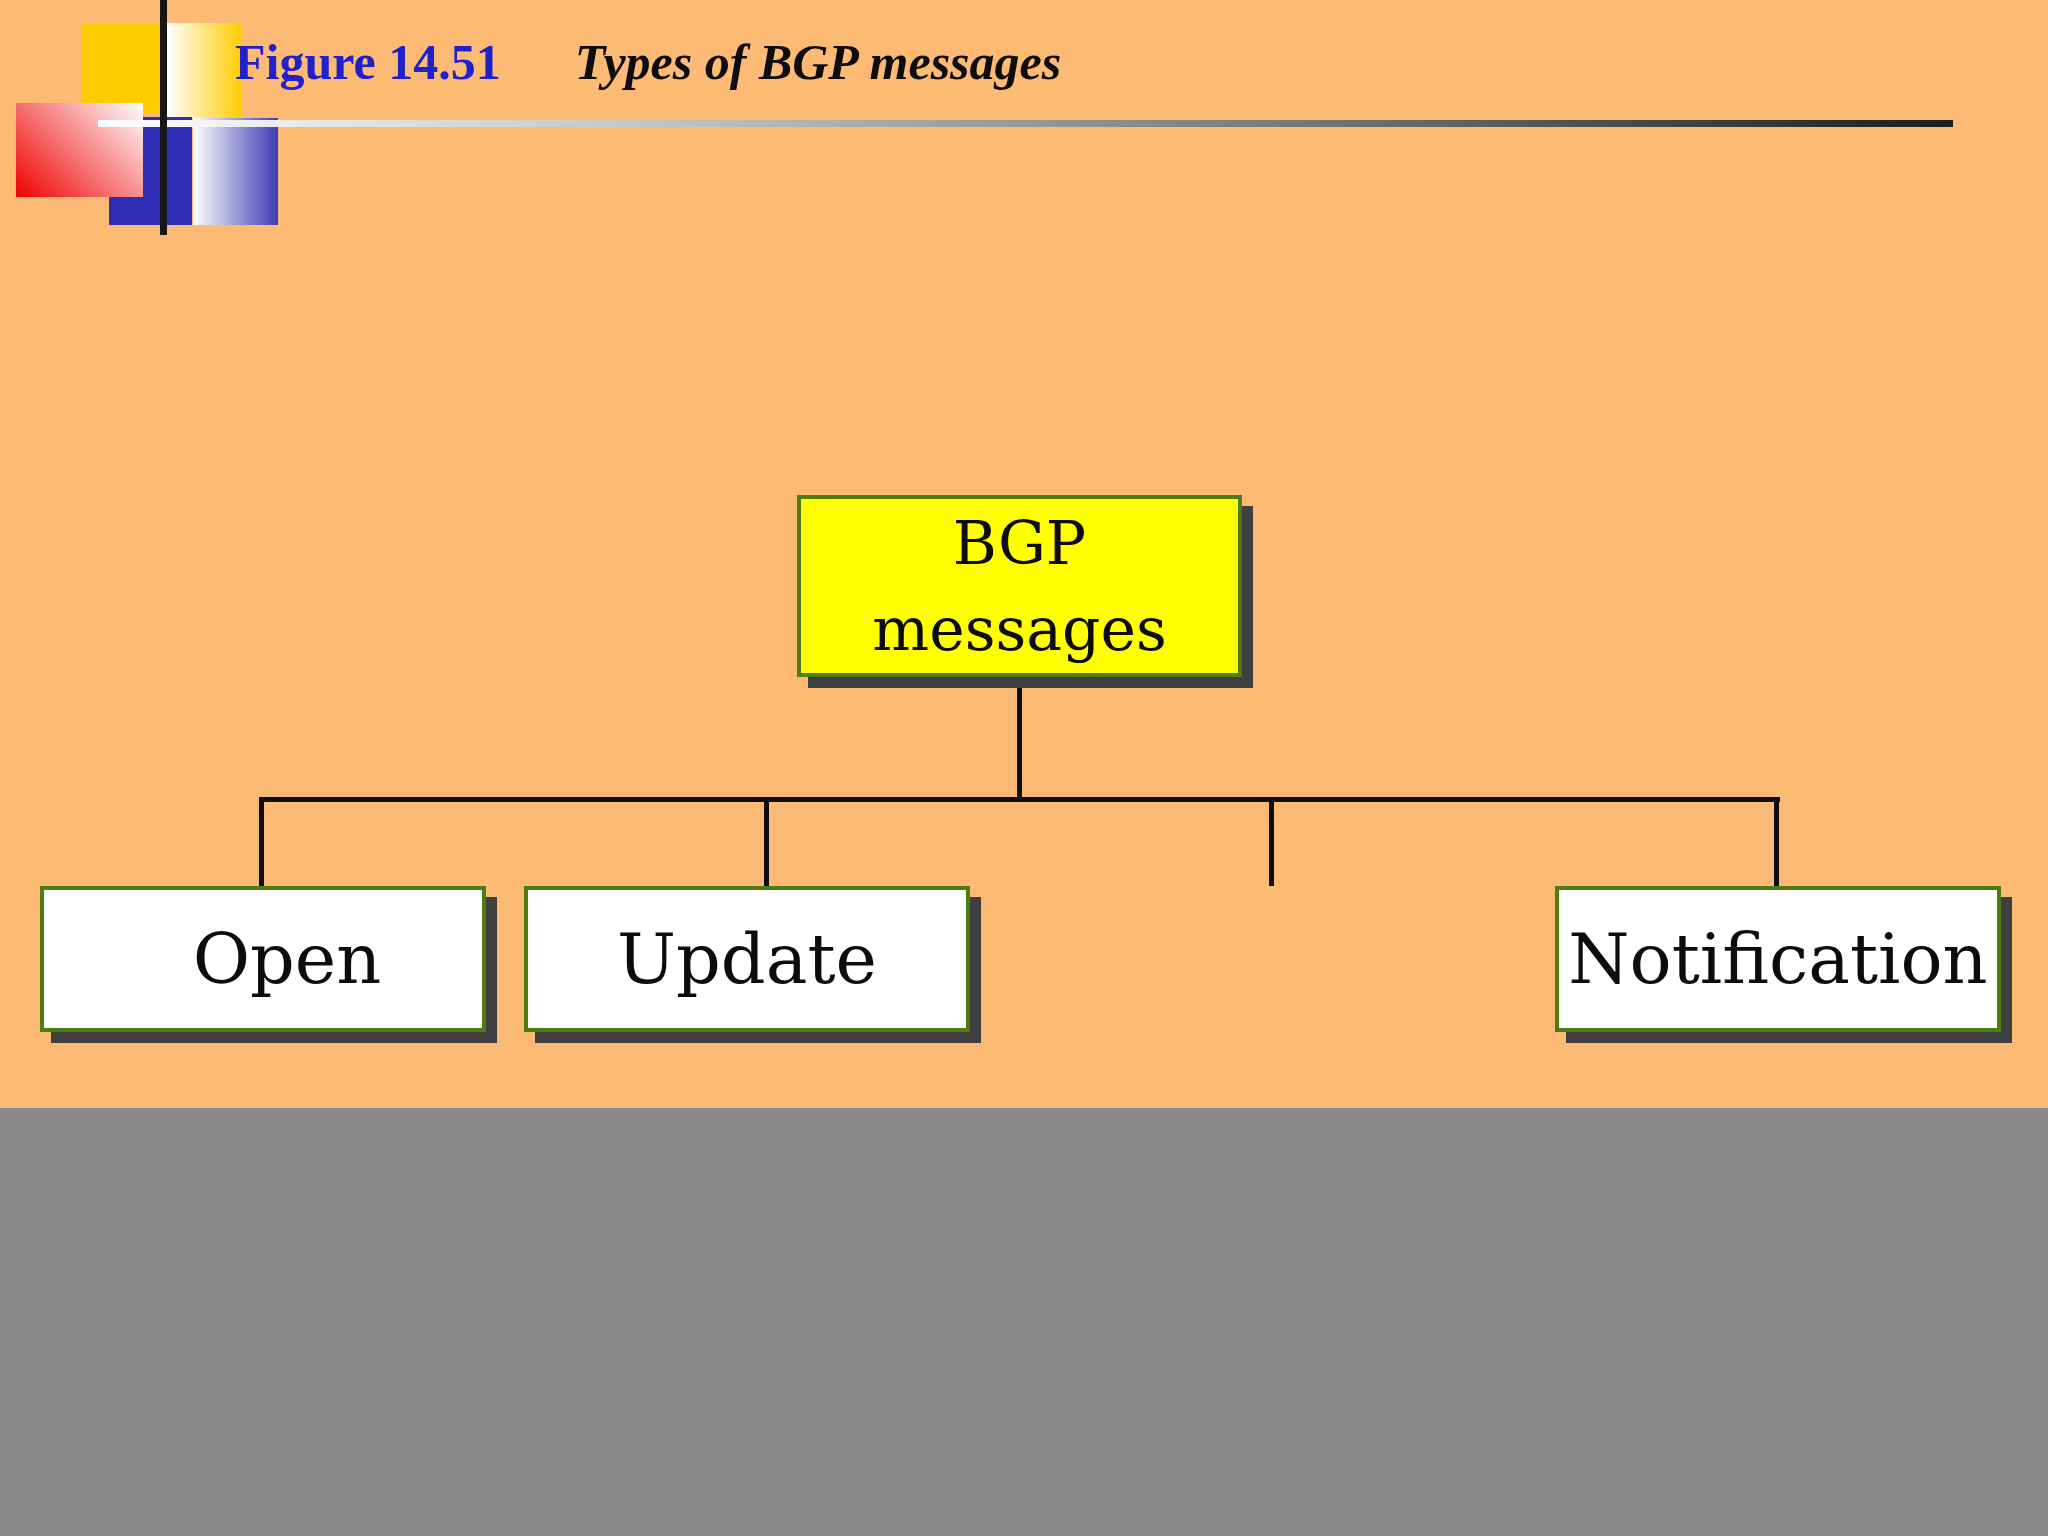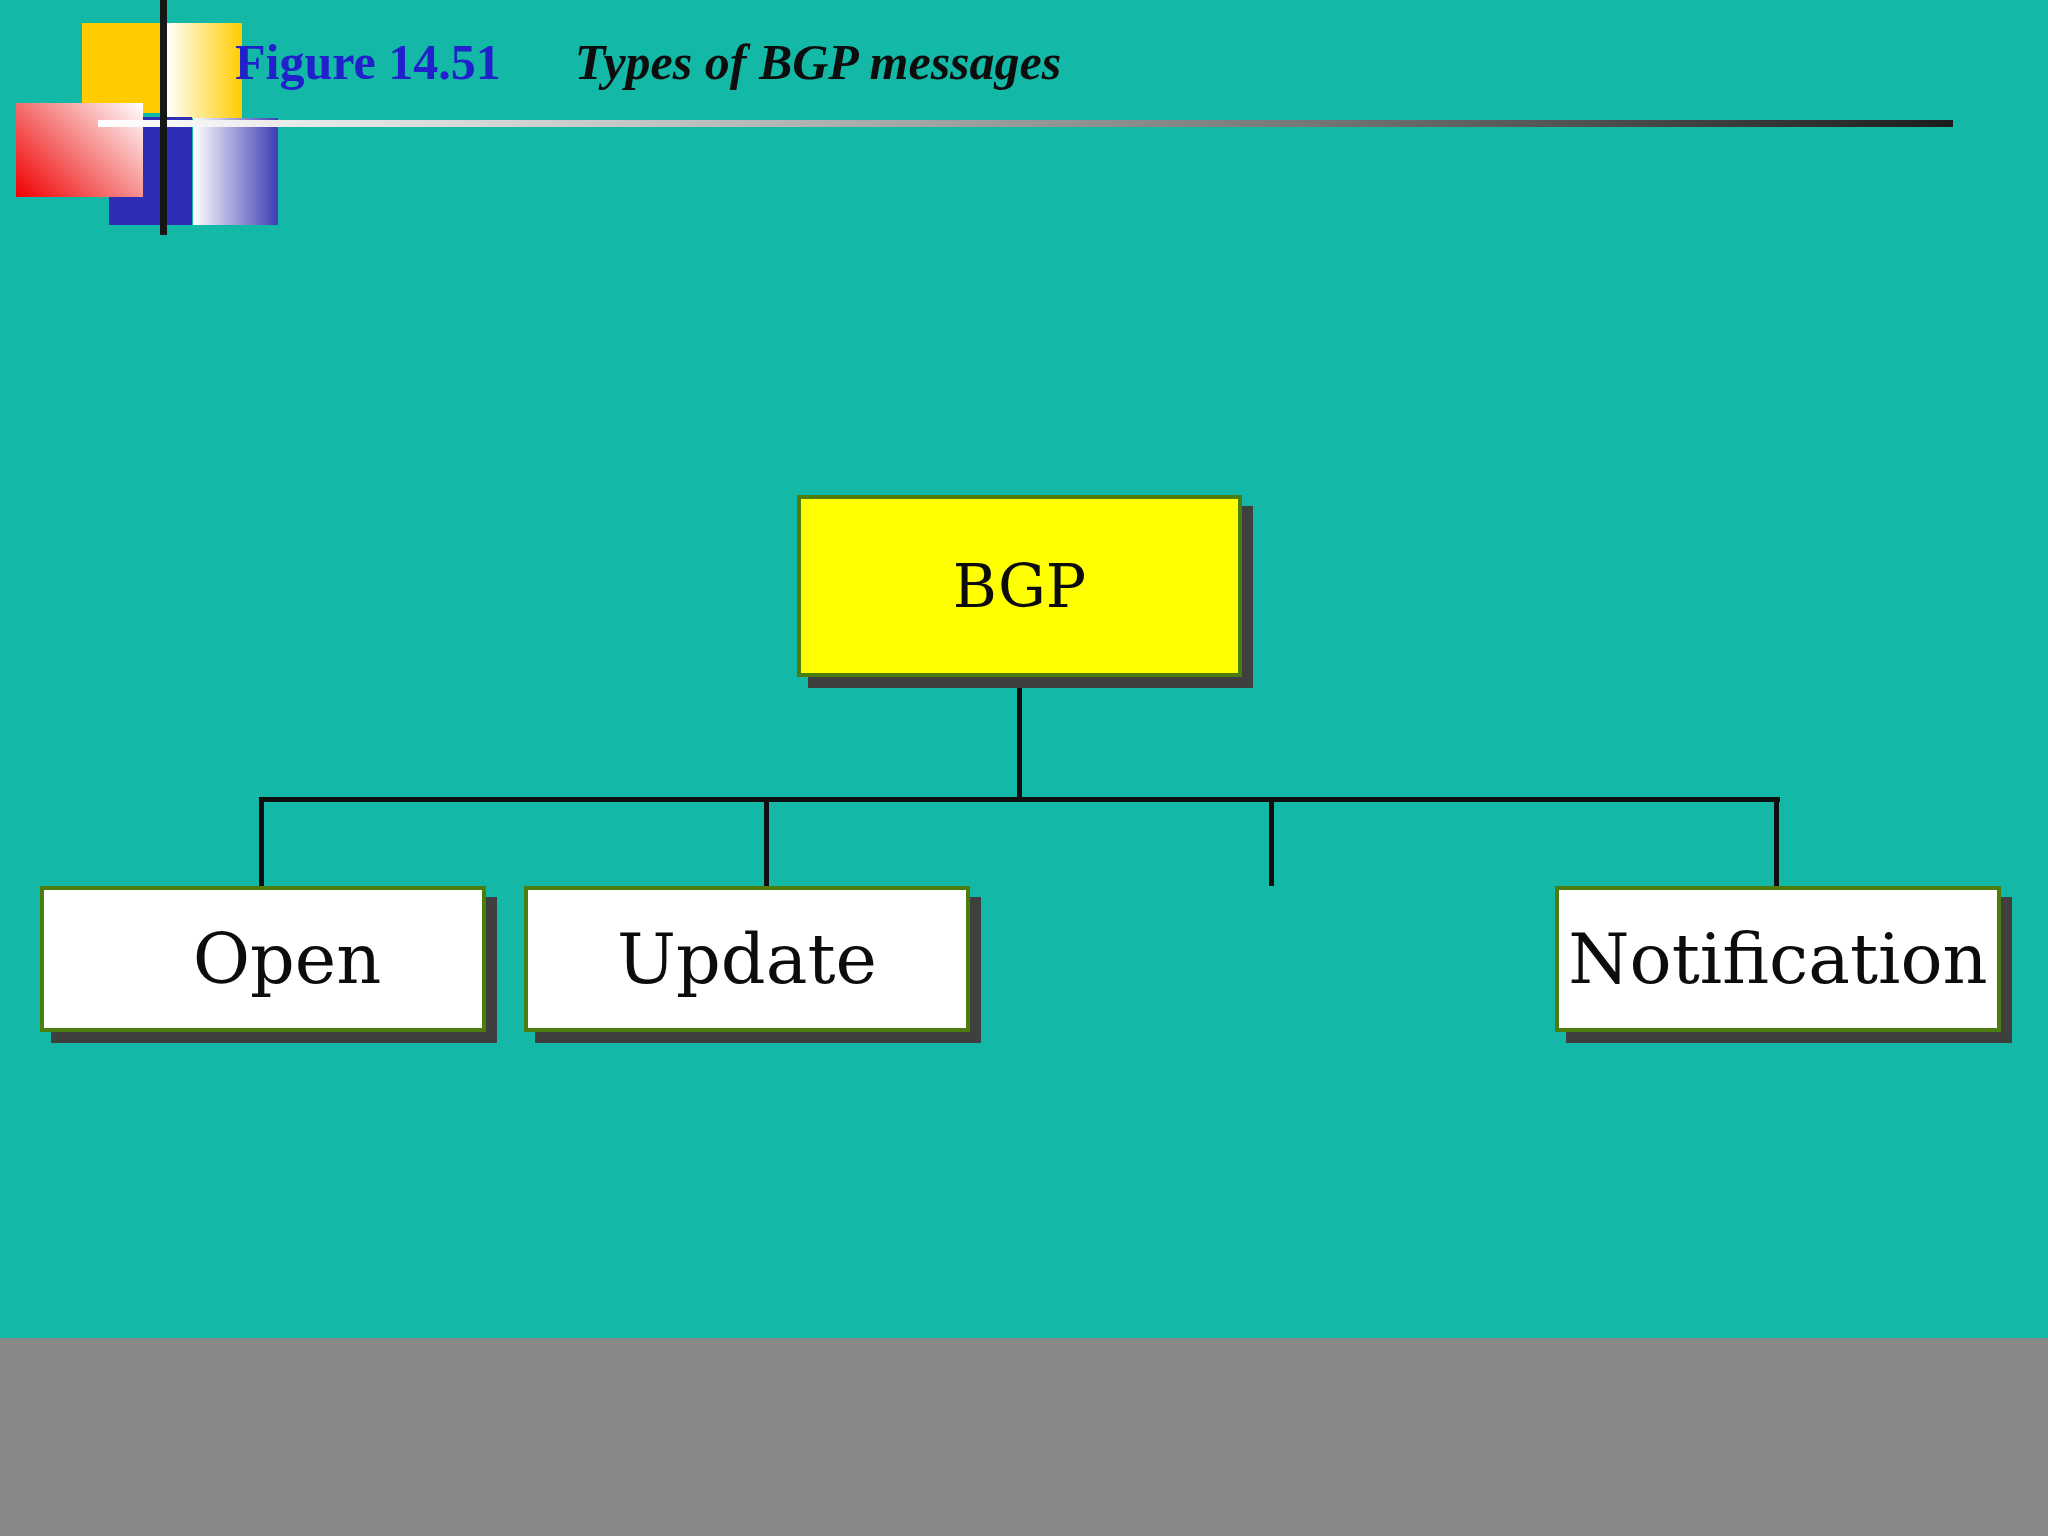--- a/index.html
+++ b/index.html
@@ -5,8 +5,8 @@
   html,body{margin:0;padding:0;background:#888;}
   #slide{
     position:relative;
-    width:2048px;height:1338px;
-    background:#14b8a6;
+    width:2048px;height:1108px;
+    background:#fdba74;
     overflow:hidden;
     font-family:"Liberation Serif", serif;
   }

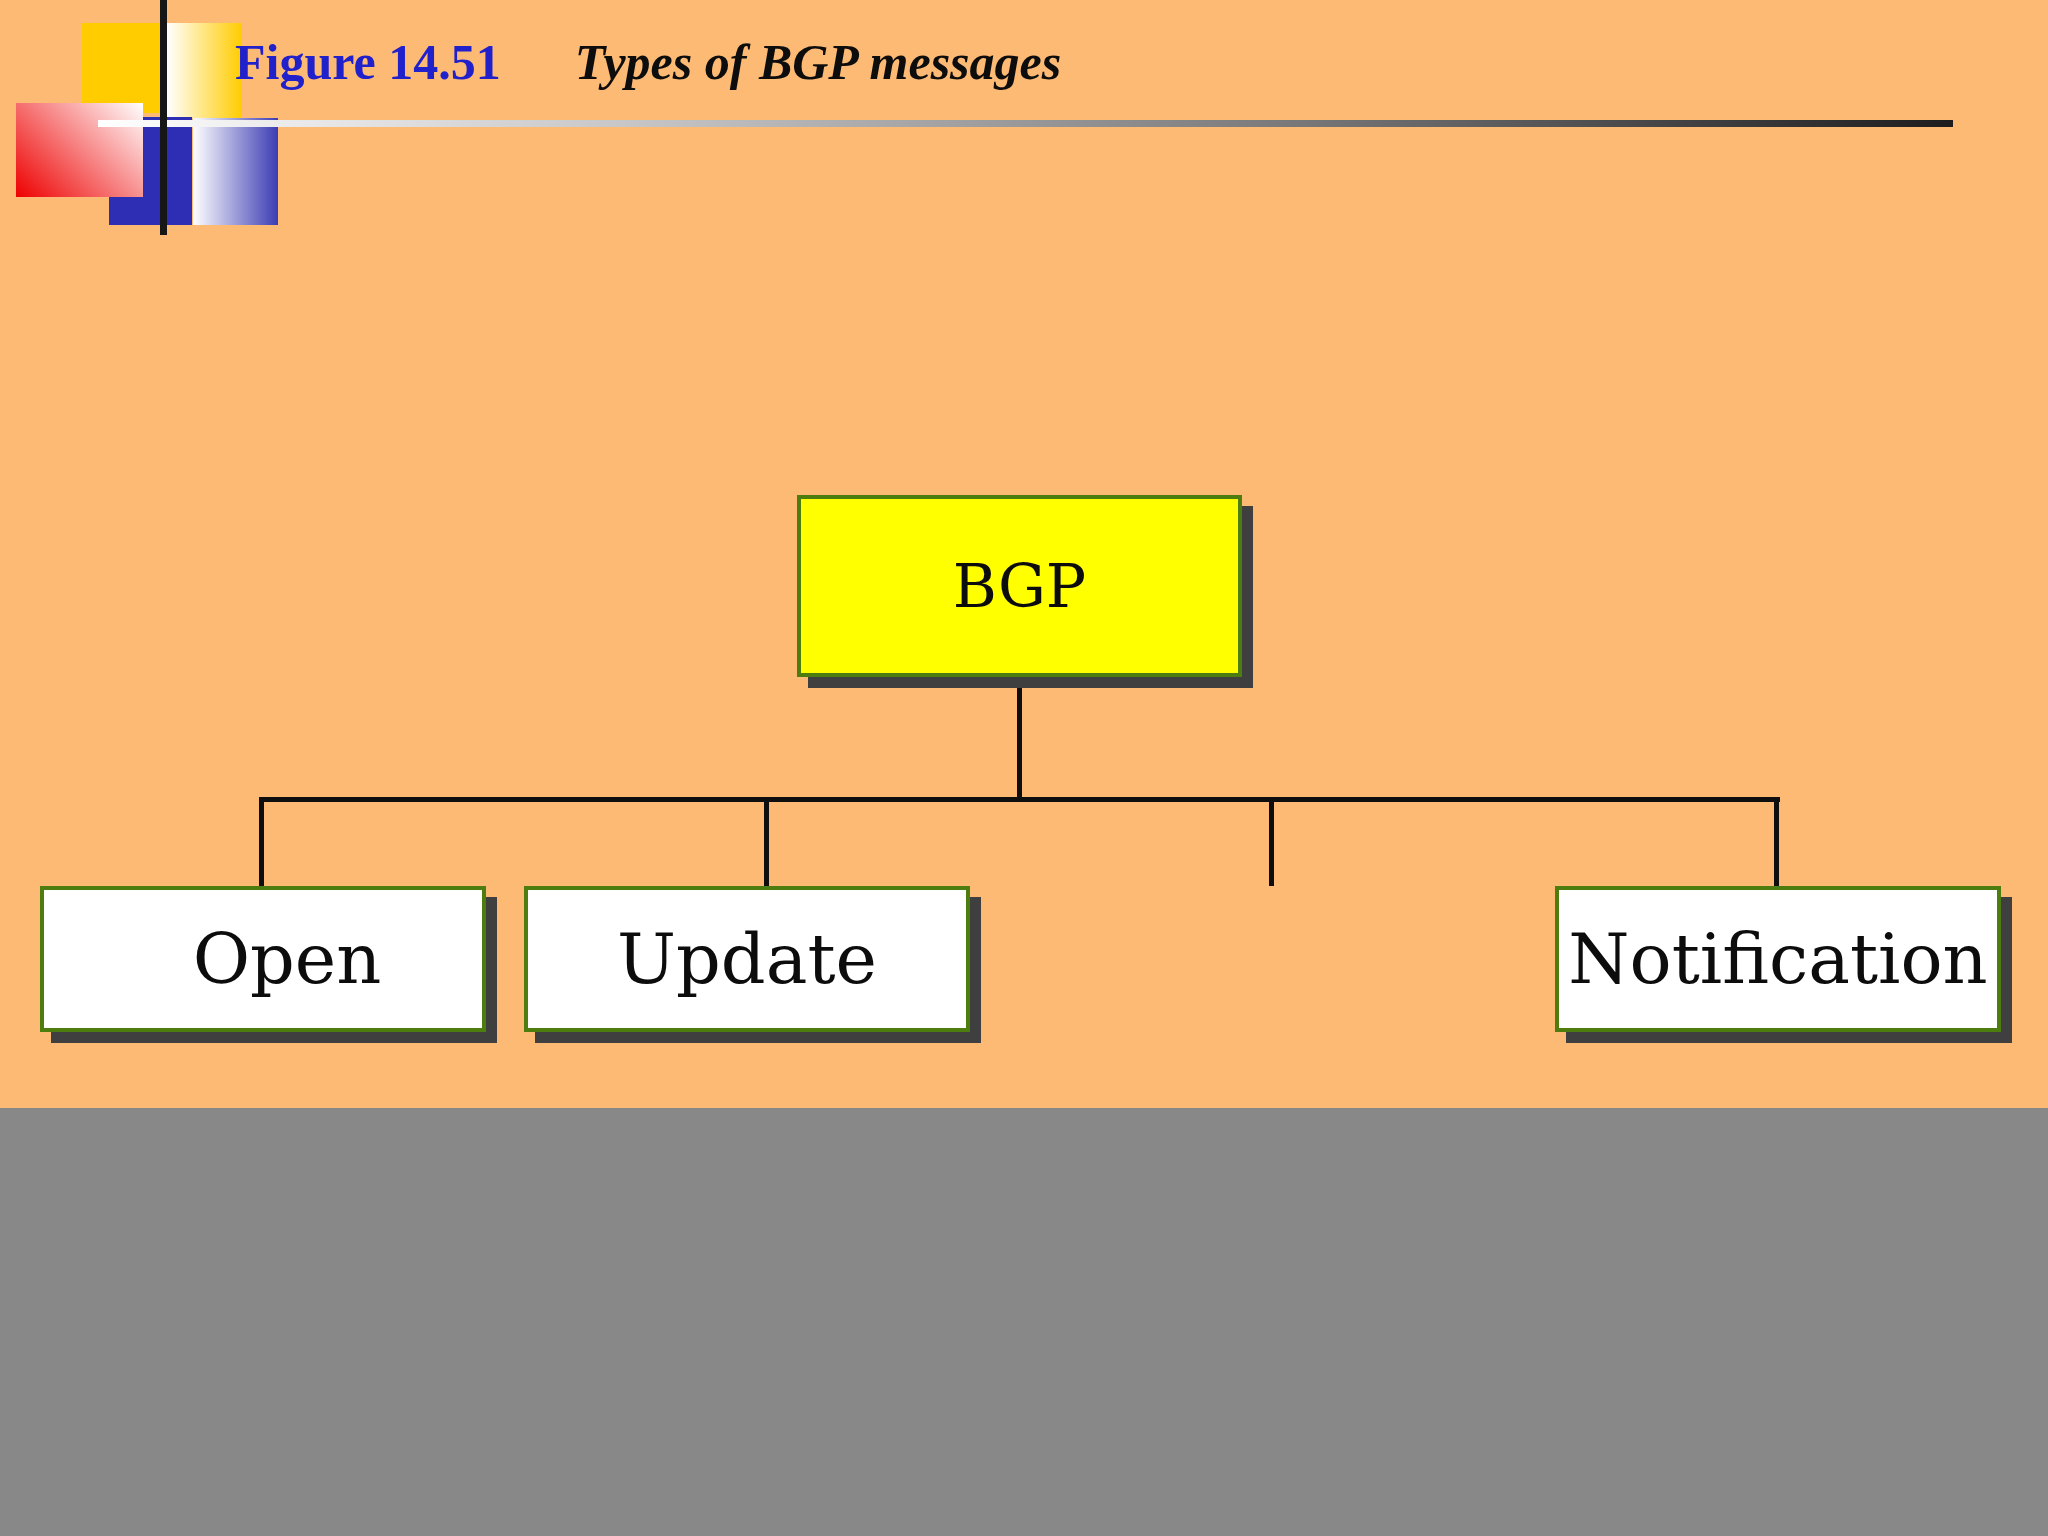--- a/index.html
+++ b/index.html
@@ -93,6 +93,7 @@
 
   <div class="node root-node">
     <span>BGP</span>
+    <span>messages</span>
   </div>
 
   <div class="node child-node node-open">

